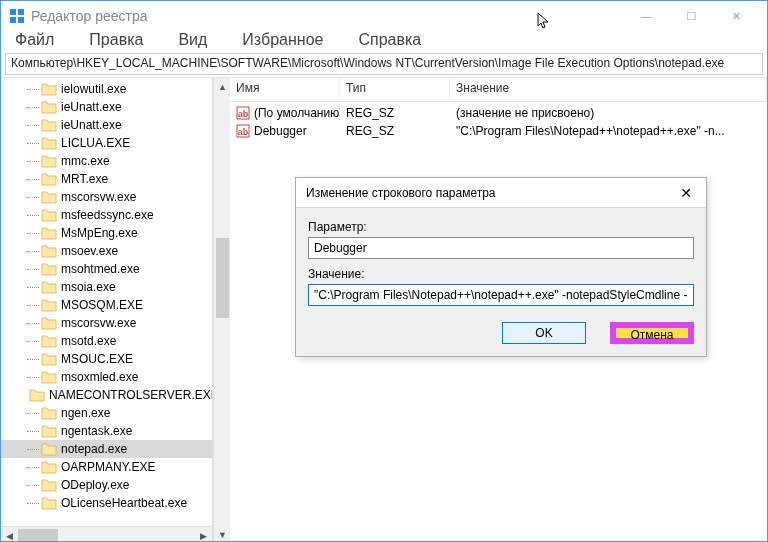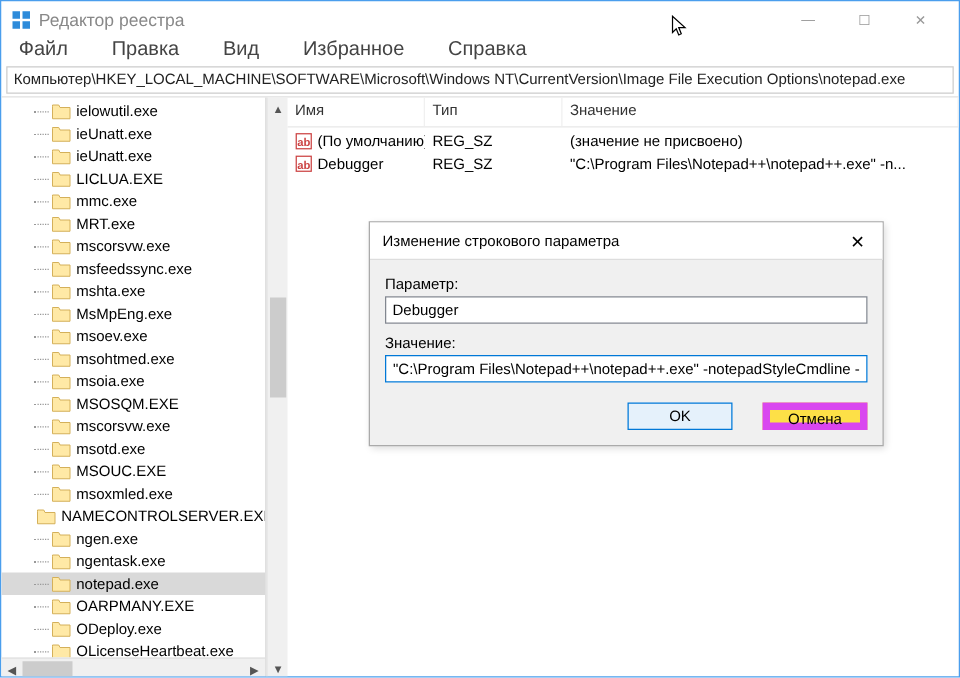--- a/index.html
+++ b/index.html
@@ -144,13 +144,6 @@
           <svg class="folder-icon" viewBox="0 0 16 14">
             <path d="M1 3 L1 13 L15 13 L15 4 L7 4 L6 2 L1 2 Z" fill="#ffe9a6" stroke="#d4b05a" stroke-width="0.8"></path>
           </svg>
-          <span>mshta.exe</span>
-        </div>
-        <div class="tree-item">
-          <span class="dotted"></span>
-          <svg class="folder-icon" viewBox="0 0 16 14">
-            <path d="M1 3 L1 13 L15 13 L15 4 L7 4 L6 2 L1 2 Z" fill="#ffe9a6" stroke="#d4b05a" stroke-width="0.8"></path>
-          </svg>
           <span>MsMpEng.exe</span>
         </div>
         <div class="tree-item">

